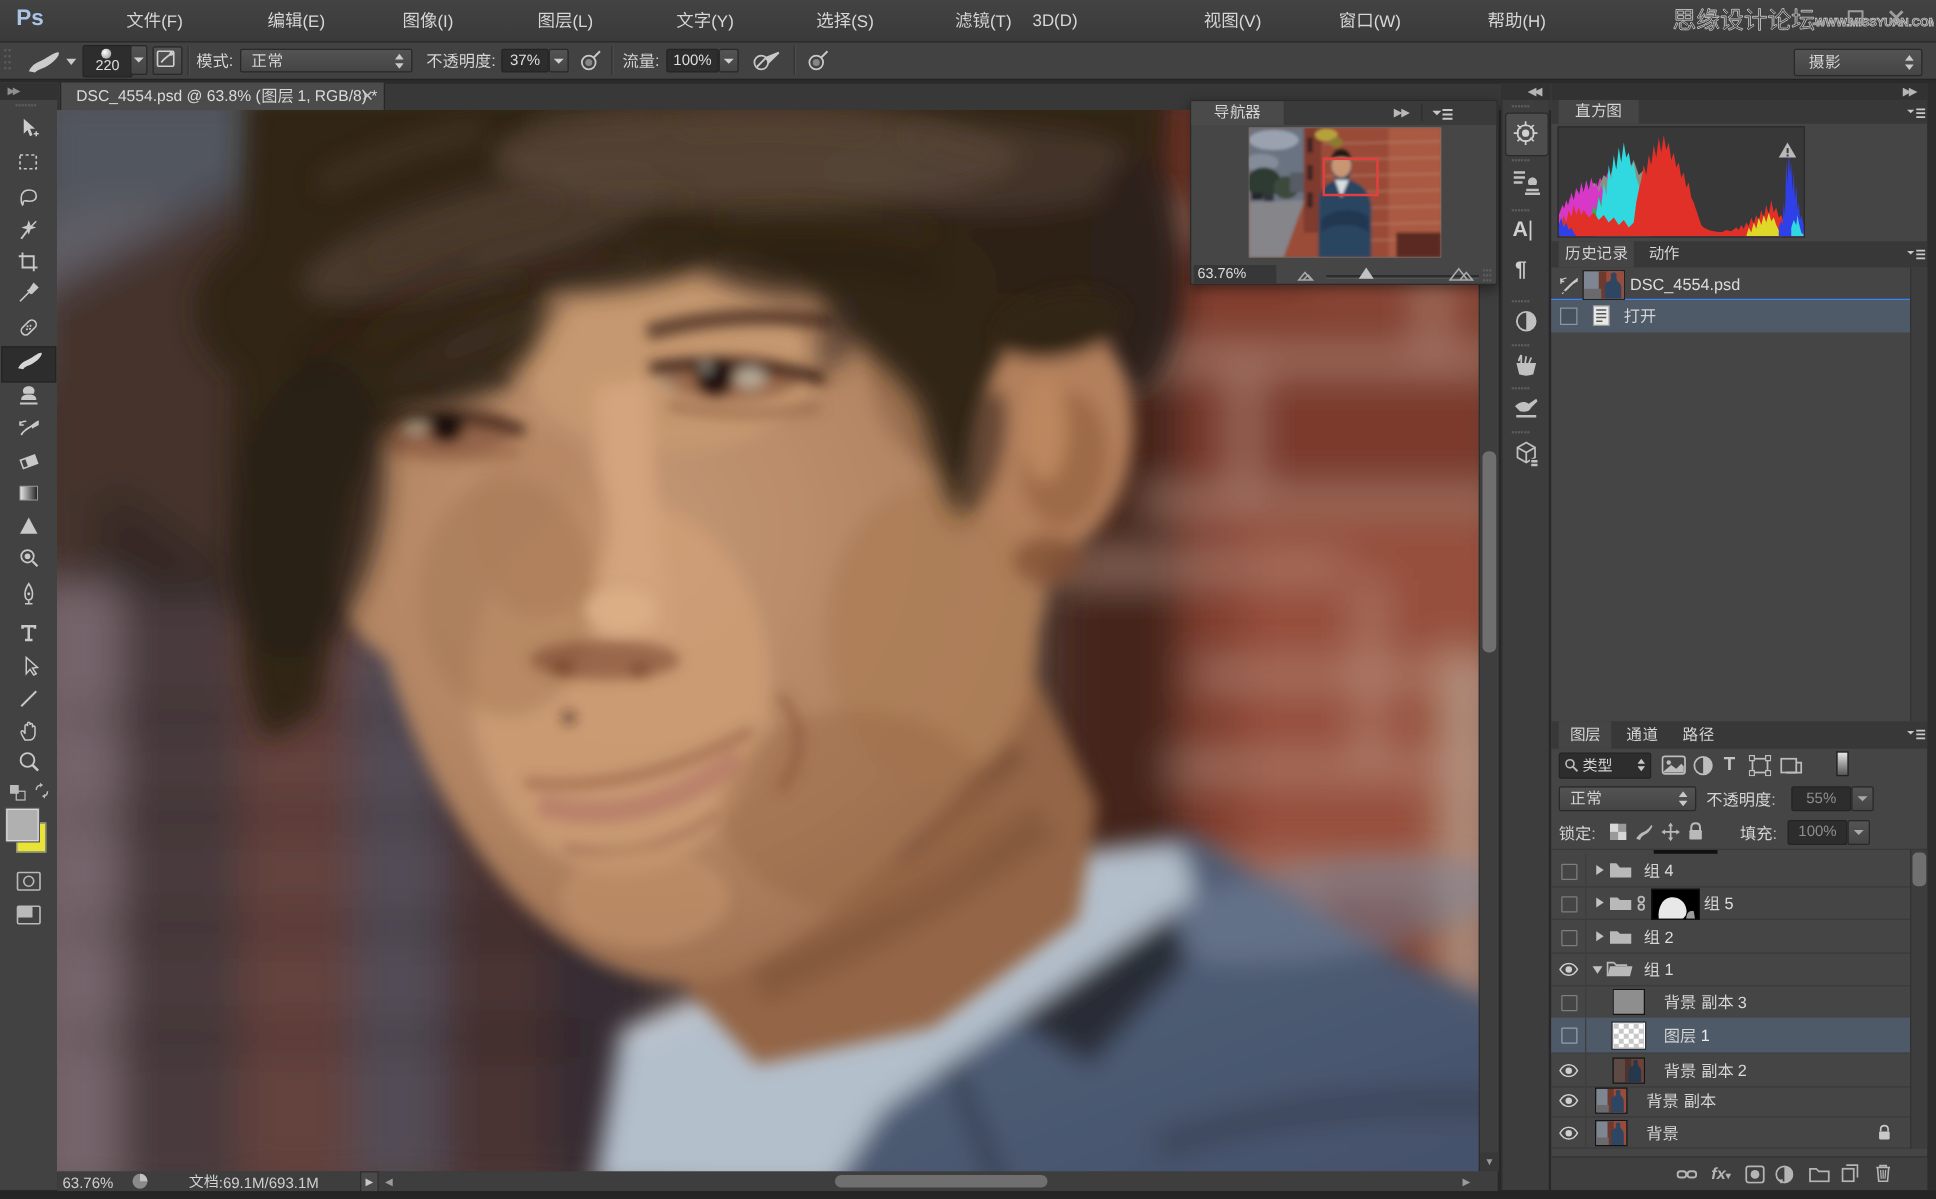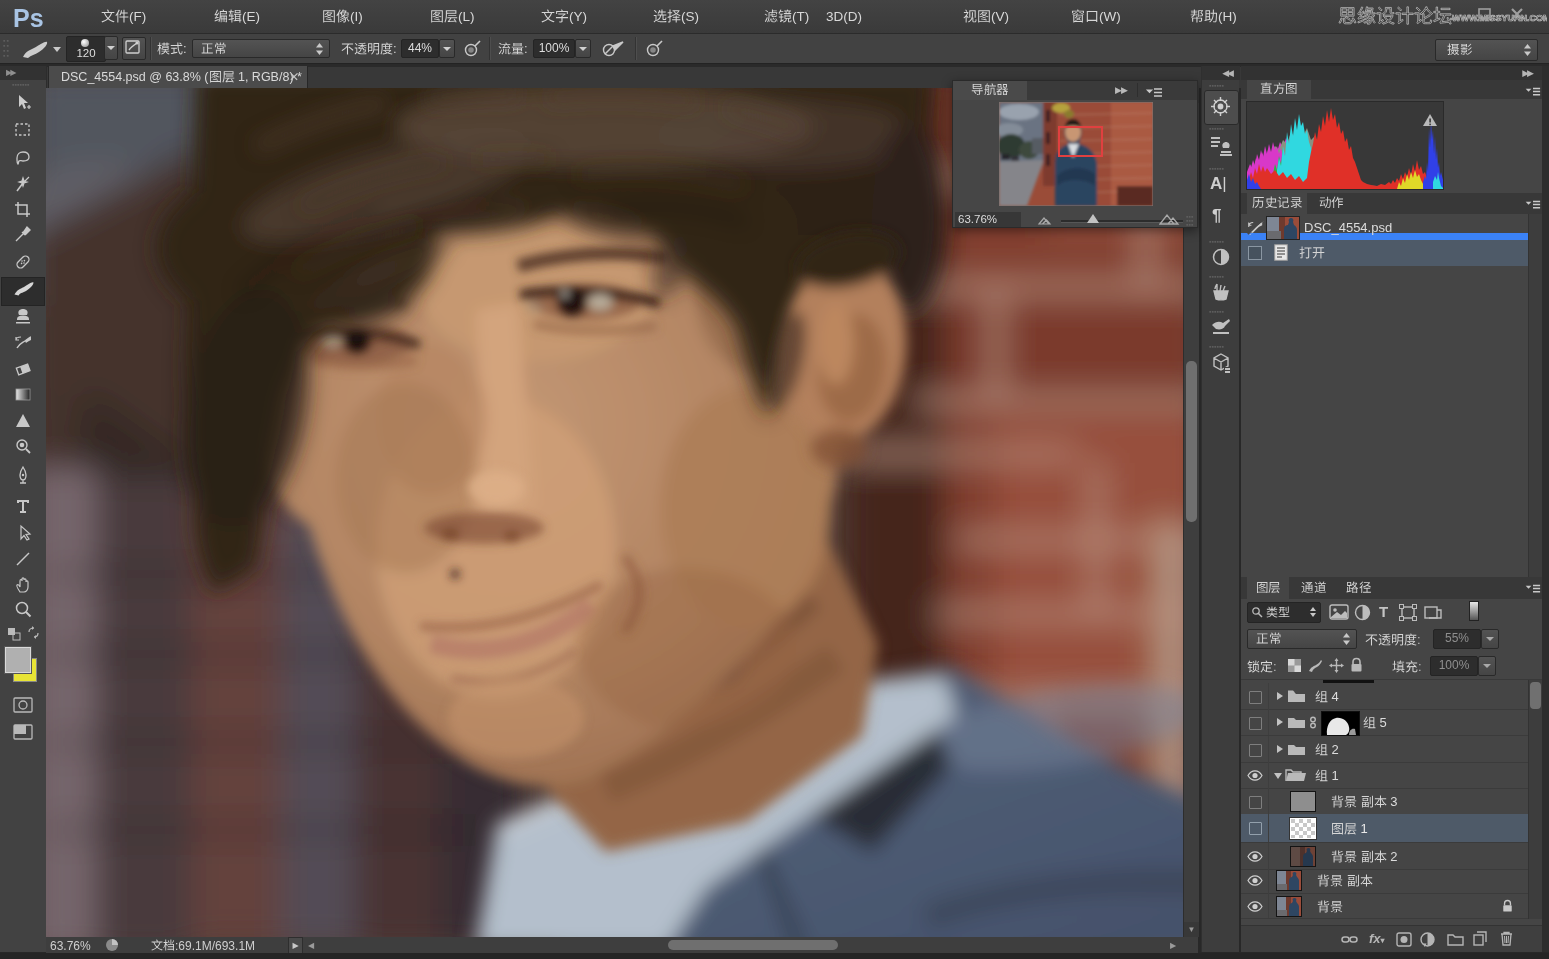--- a/index.html
+++ b/index.html
@@ -93,7 +93,7 @@
 </defs>
   </svg>
 <div id="menubar">
- <div class="mi" style="left:13px;top:4px;font-size:25px;font-weight:bold;color:#a9c4e4">Ps</div>
+ <div class="mi" style="left:13px;top:4px;font-size:18px;font-weight:bold;color:#a9c4e4">Ps</div>
  <div class="mi" style="left:101px"><svg class="cj" style="width:14px;height:14px;vertical-align:-1.7px" viewBox="0 -880 1000 1000">
         <use href="#c6587"></use>
       </svg><svg class="cj" style="width:14px;height:14px;vertical-align:-1.7px" viewBox="0 -880 1000 1000">

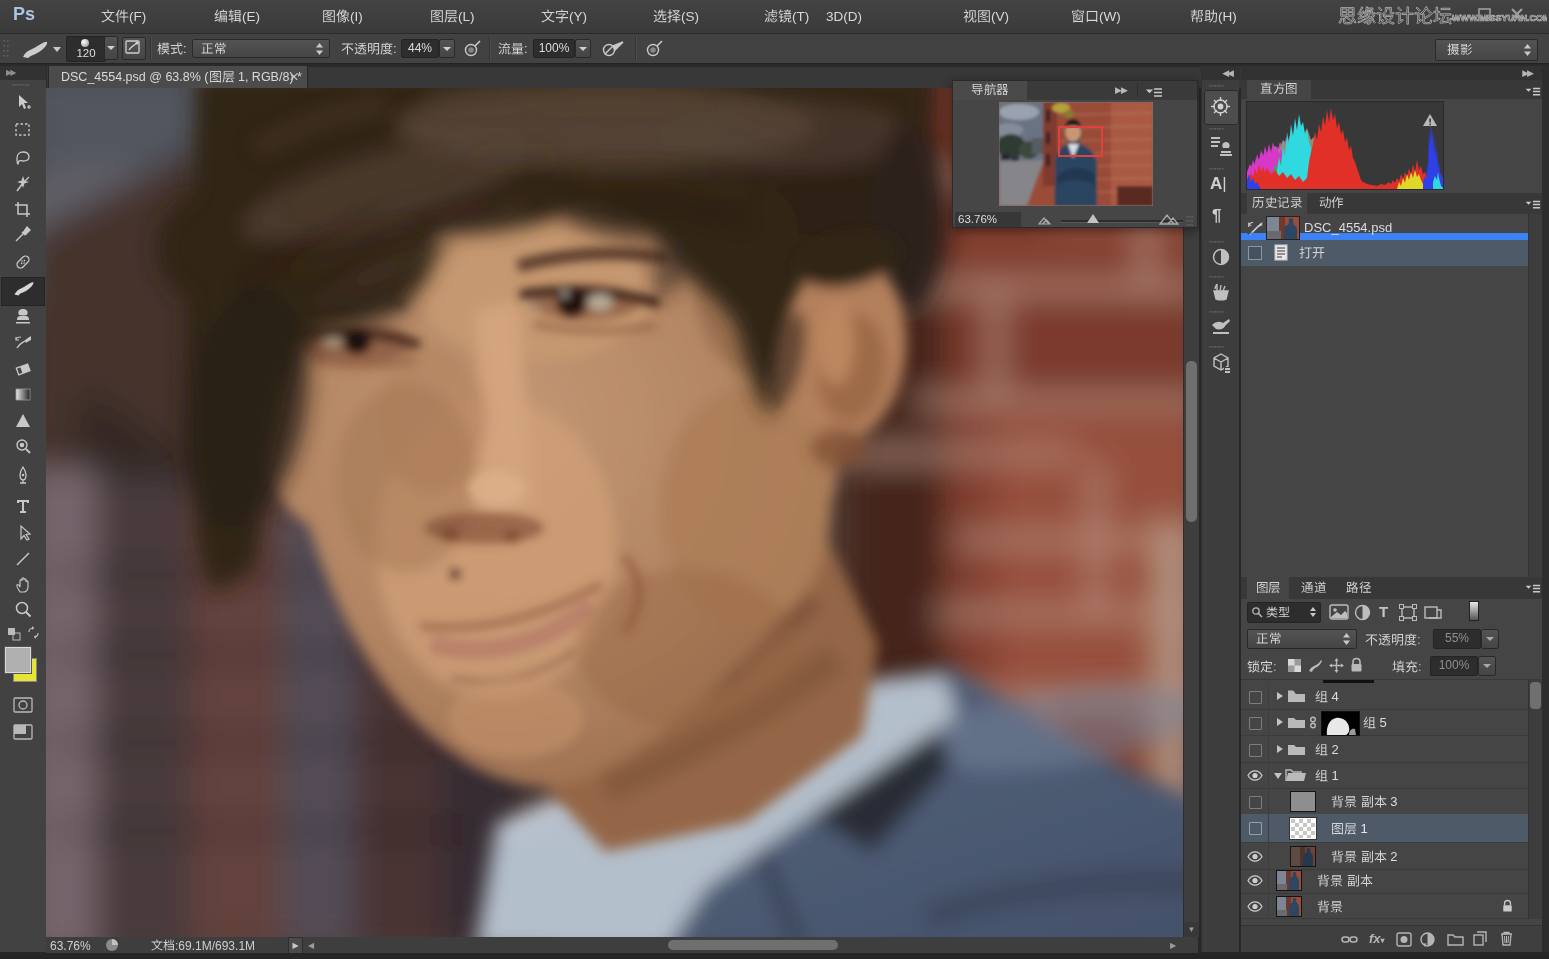--- a/index.html
+++ b/index.html
@@ -175,7 +175,7 @@
  <div class="abs" style="left:53px;top:13px;width:0;height:0;border-left:4px solid transparent;border-right:4px solid transparent;border-top:5px solid #c9c9c9"></div>
  <div class="abs well" style="left:66px;top:2px;width:38px;height:24px">
    <div class="abs" style="left:14px;top:2px;width:8px;height:8px;border-radius:50%;background:radial-gradient(circle at 35% 35%,#fff,#888)"></div>
-   <div class="abs" style="left:0;top:10px;width:38px;text-align:center;color:#dedede;font-size:11.5px">120</div>
+   <div class="abs" style="left:0;top:10px;width:38px;text-align:center;color:#dedede;font-size:11.5px">220</div>
  </div>
  <div class="abs dd" style="left:104px;top:2px;width:12px;height:22px">
    <div class="abs" style="left:2px;top:9px;border-left:4px solid transparent;border-right:4px solid transparent;border-top:4px solid #d0d0d0"></div>

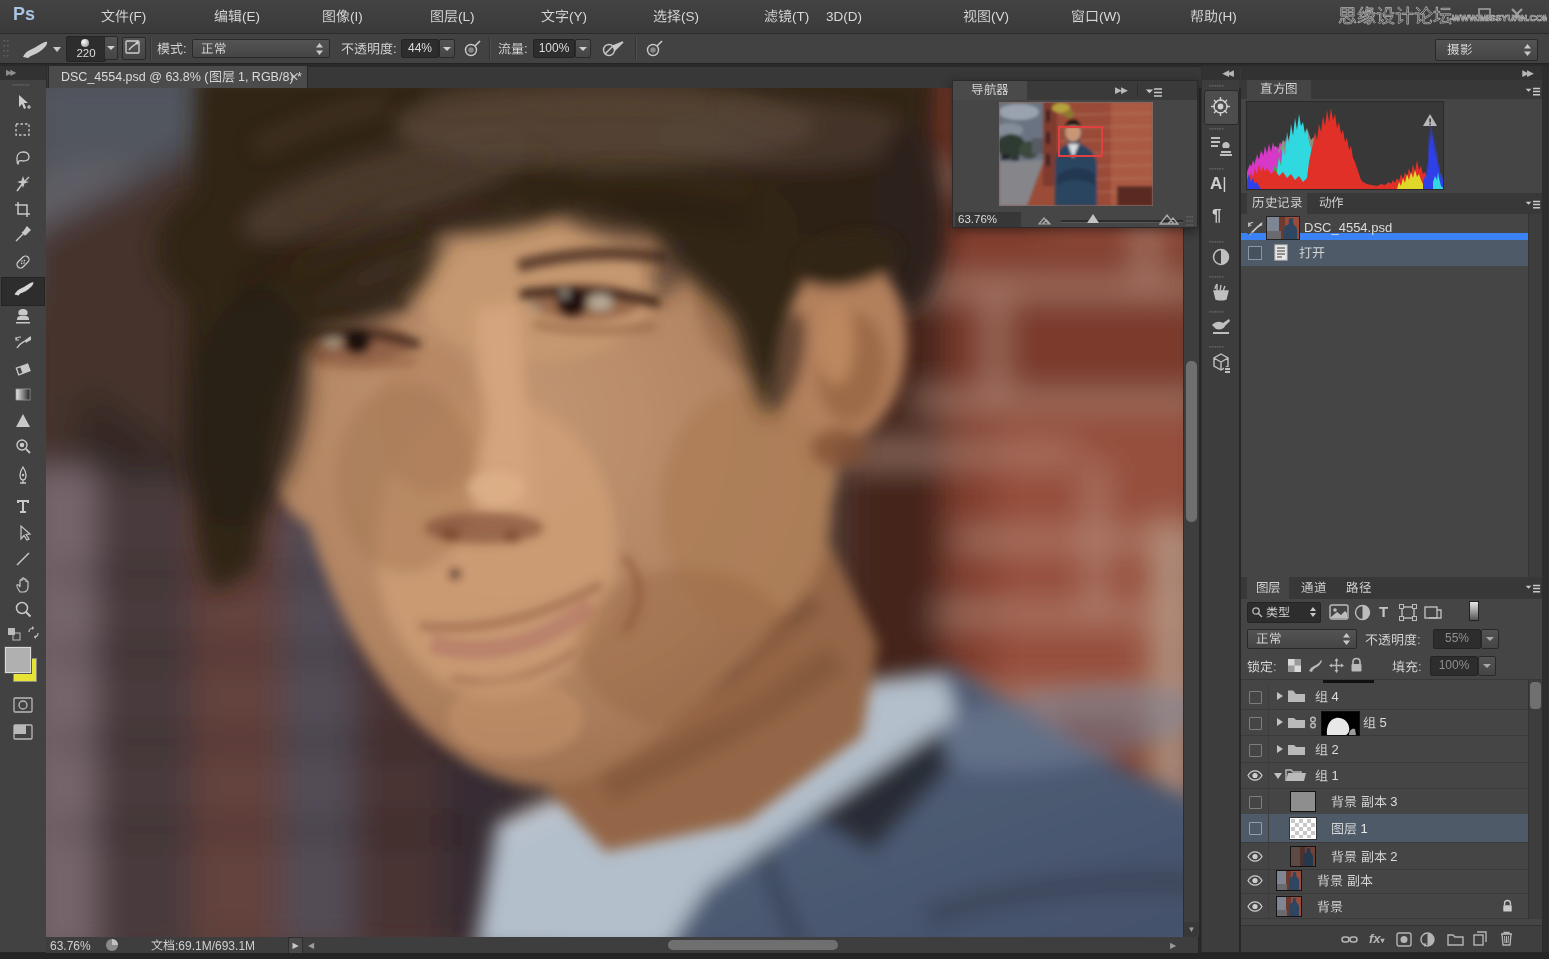--- a/index.html
+++ b/index.html
@@ -213,7 +213,7 @@
       </svg><svg class="cj" style="width:13px;height:13px;vertical-align:-1.6px" viewBox="0 -880 1000 1000">
         <use href="#c5ea6"></use>
       </svg>:</div>
- <div class="abs well" style="left:401px;top:5px;width:36px;height:17px;color:#dedede;font-size:12px;text-align:center;line-height:16px">44%</div>
+ <div class="abs well" style="left:401px;top:5px;width:36px;height:17px;color:#dedede;font-size:12px;text-align:center;line-height:16px">37%</div>
  <div class="abs dd" style="left:439px;top:5px;width:14px;height:17px">
       <div class="abs" style="left:3px;top:7px;border-left:4px solid transparent;border-right:4px solid transparent;border-top:4px solid #d0d0d0"></div>
     </div>

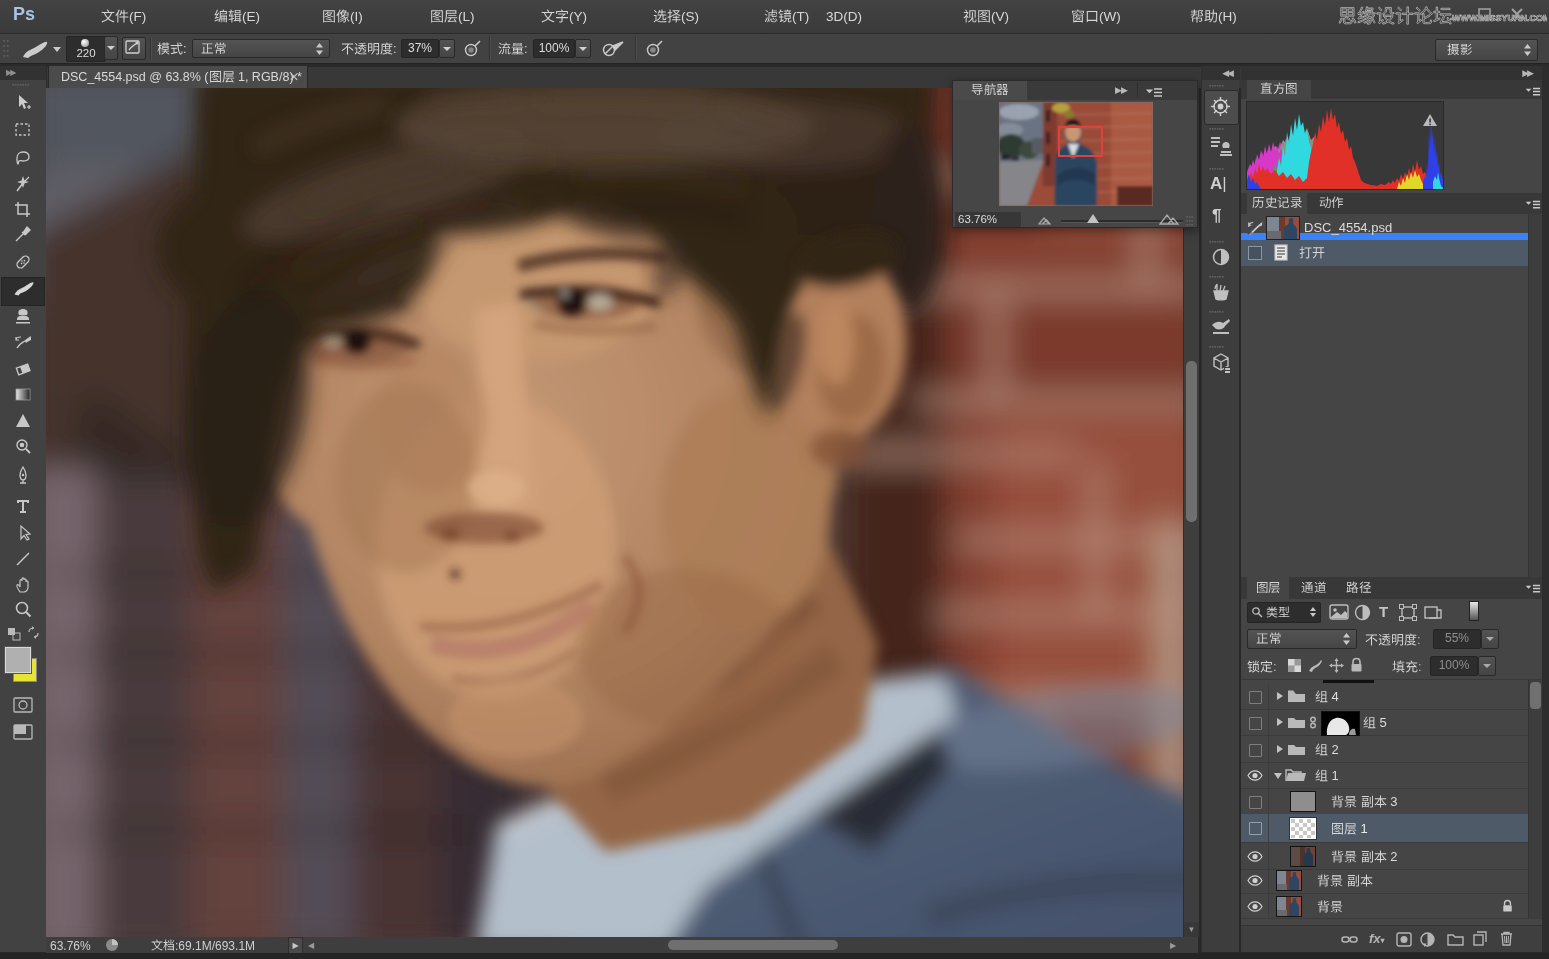--- a/index.html
+++ b/index.html
@@ -721,7 +721,7 @@
         <path d="M1 3 l4 4 l4 -4 Z" fill="#c9c9c9" transform="scale(0.8)"></path>
         <path d="M9 2 h8 M9 5.5 h8 M9 9 h8" stroke="#c9c9c9" stroke-width="1.6"></path>
       </svg></div>
- <div class="abs" style="left:0;top:148px;width:301px;height:26px;border-bottom:7px solid #3b82f6;box-sizing:border-box">
+ <div class="abs" style="left:0;top:148px;width:301px;height:26px;border-bottom:1px solid #3b82f6;box-sizing:border-box">
    <svg class="abs" style="left:5px;top:4px" width="18" height="18" viewBox="0 0 20 20">
         <path d="M4 16 C6 12 9 11 12 9 C15 7 17 5 18 5 L18 8 C16 9 14 10 13 11 L8 16 Z" fill="#c8c8c8"></path>
         <path d="M3 10 C3 7 5 5 8 5 M3 5 L3 8 L6 8" fill="none" stroke="#c8c8c8" stroke-width="1.2"></path>

